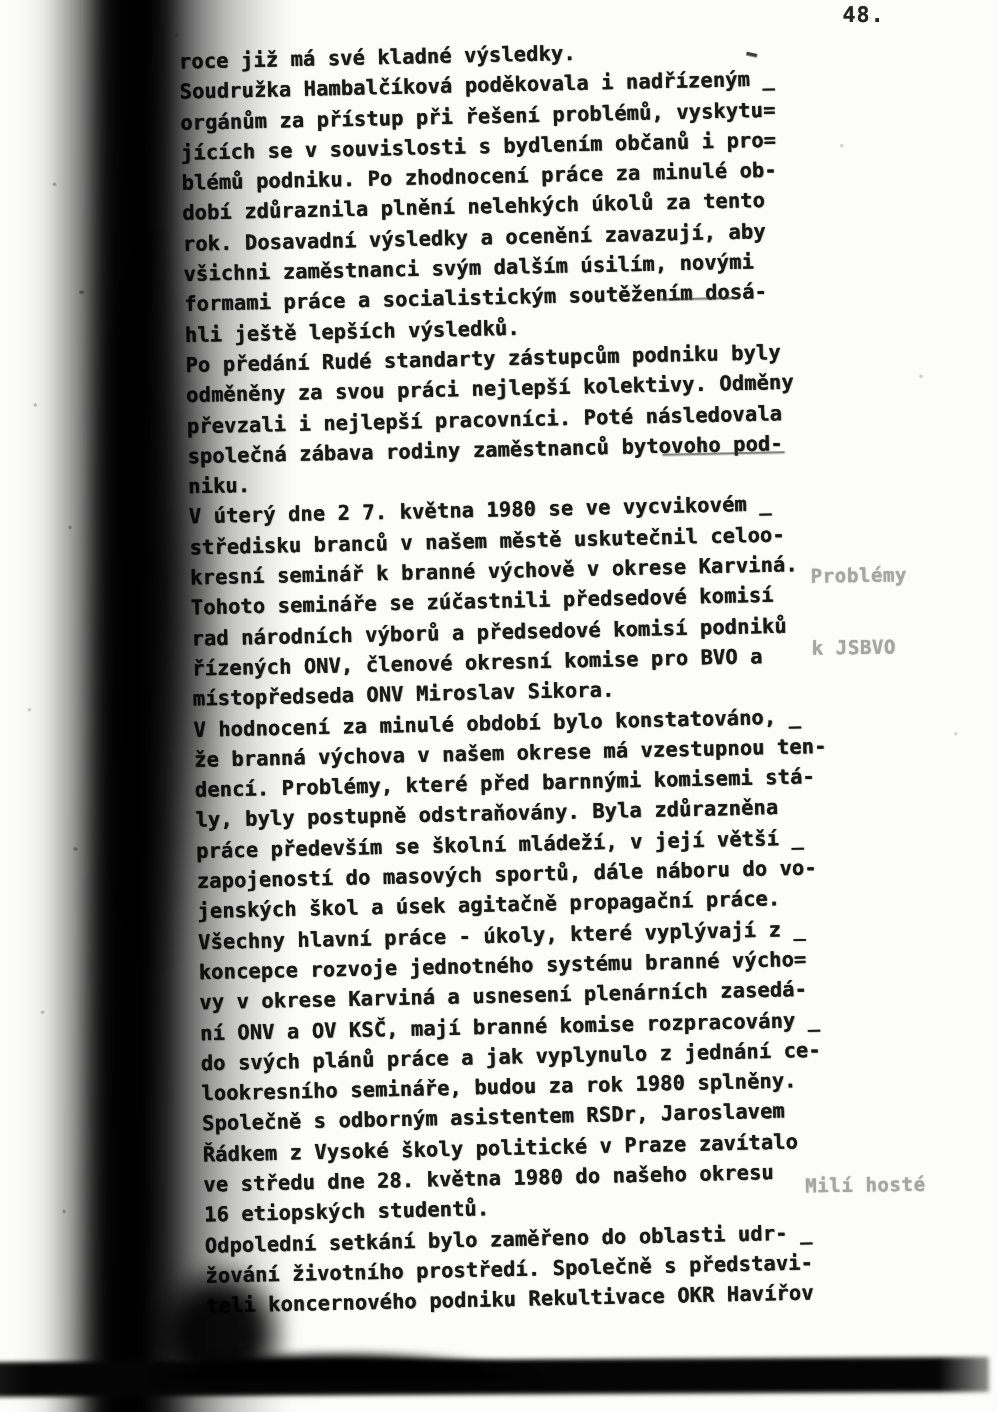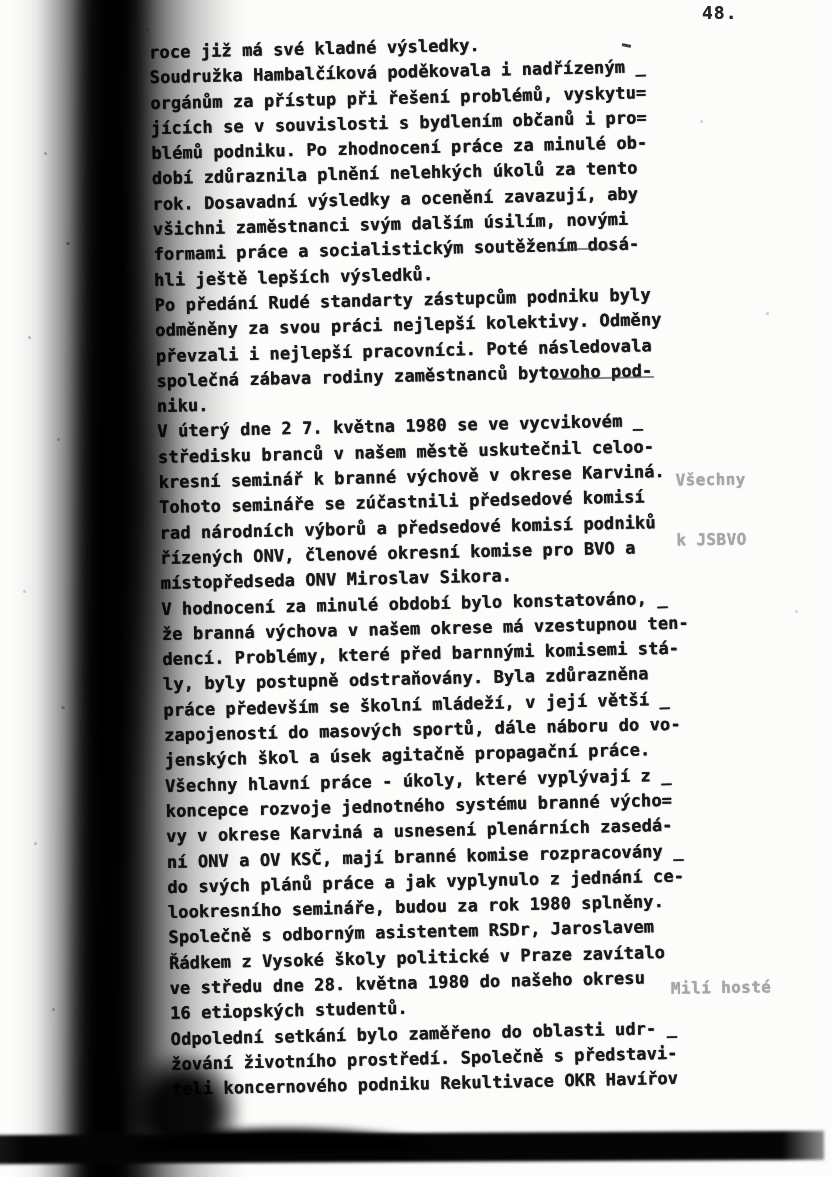--- a/index.html
+++ b/index.html
@@ -194,7 +194,7 @@
   </div>
 
   <div class="margin-note note-seminar">
-    <div>Všechny</div>
+    <div>Problémy</div>
     <div>k JSBVO</div>
   </div>
   <div class="margin-note note-guests">

